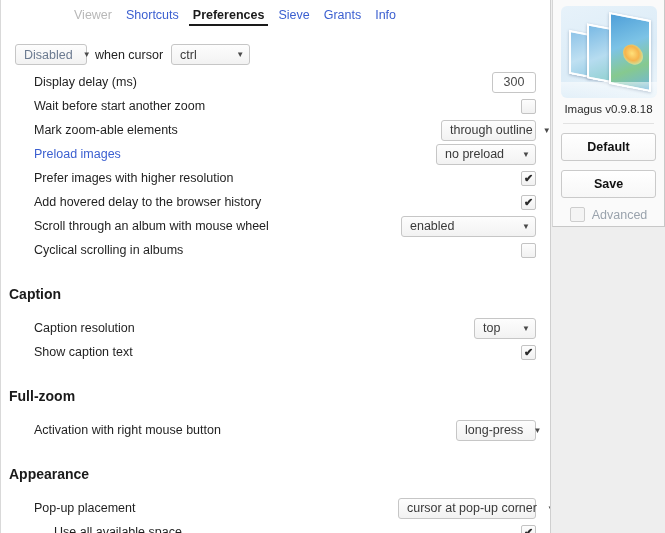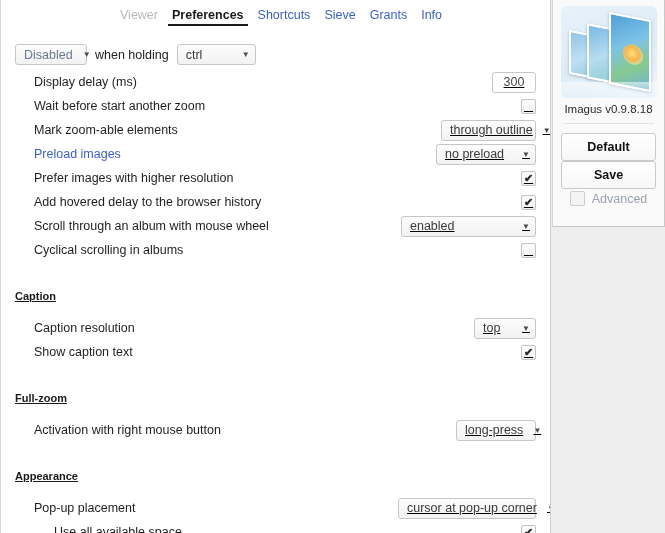--- a/index.html
+++ b/index.html
@@ -34,7 +34,7 @@
     width: 100%; height: 33px;
     display: flex;
     align-items: flex-start;
-    padding-left: 112px;
+    padding-left: 66px;
     box-sizing: border-box;
   }
   .tab {

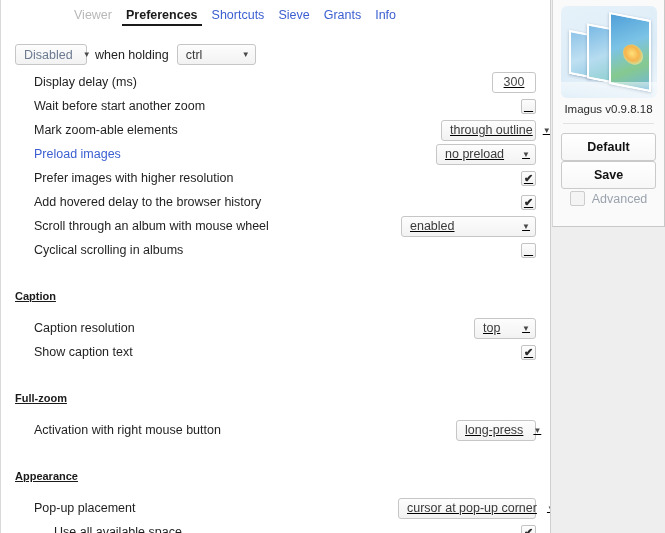--- a/index.html
+++ b/index.html
@@ -269,8 +269,8 @@
 
     <div id="tabs">
       <div class="tab disabled">Viewer</div>
+      <div class="tab">Shortcuts</div>
       <div class="tab active">Preferences</div>
-      <div class="tab">Shortcuts</div>
       <div class="tab">Sieve</div>
       <div class="tab">Grants</div>
       <div class="tab">Info</div>

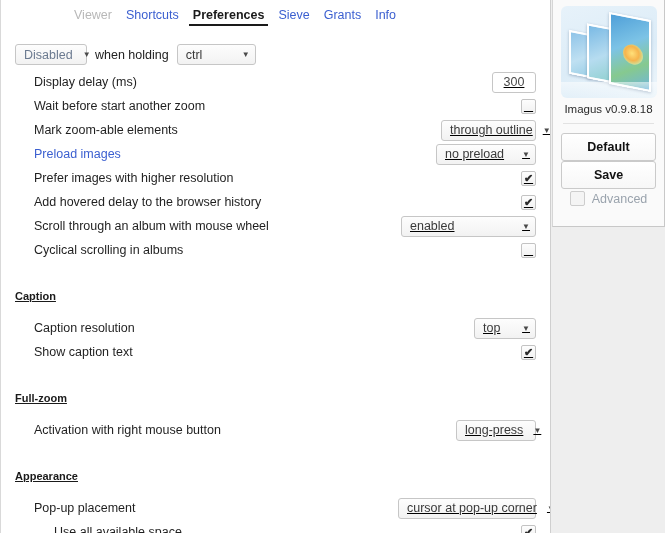--- a/index.html
+++ b/index.html
@@ -281,7 +281,7 @@
         <span>Disabled</span>
         <span class="arrow">▼</span>
       </div>
-      <span class="holding-label">when holding</span>
+      <span class="holding-label">when cursor</span>
       <div class="sel" style="width:79px">
         <span>ctrl</span>
         <span class="arrow">▼</span>

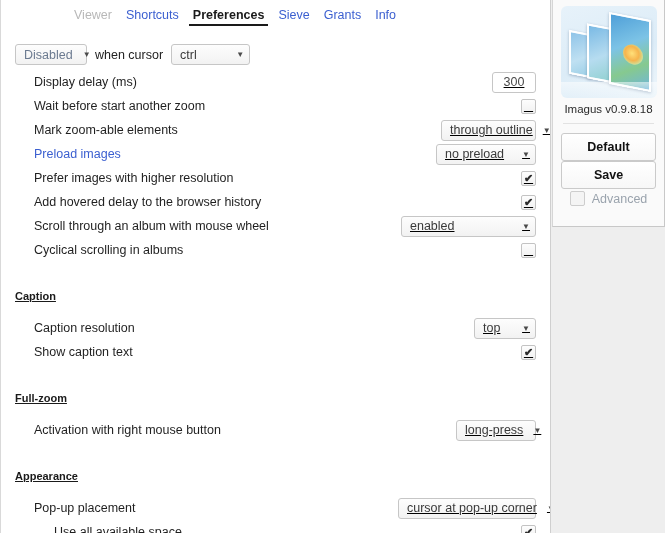--- a/index.html
+++ b/index.html
@@ -153,7 +153,6 @@
     display: flex;
     align-items: center;
     justify-content: flex-end;
-    text-decoration: underline;
   }
   .section {
     height: 30px;

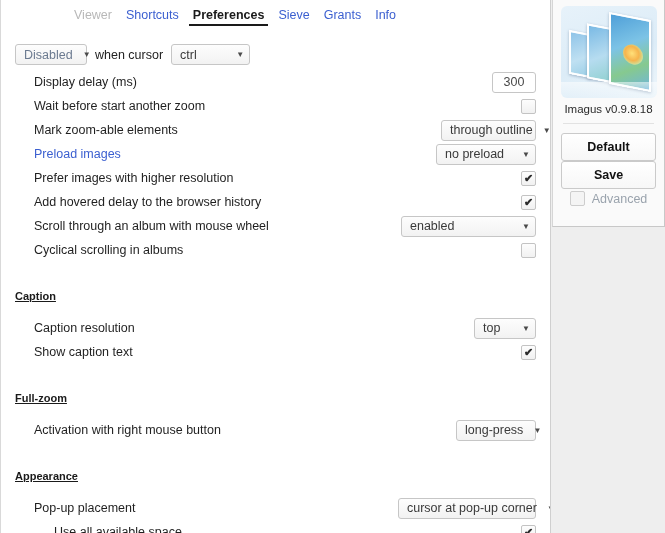--- a/index.html
+++ b/index.html
@@ -244,6 +244,7 @@
     font-size: 12.5px;
     font-weight: bold;
     color: #111;
+    margin-bottom: 9px;
     cursor: pointer;
   }
   #advanced-row {

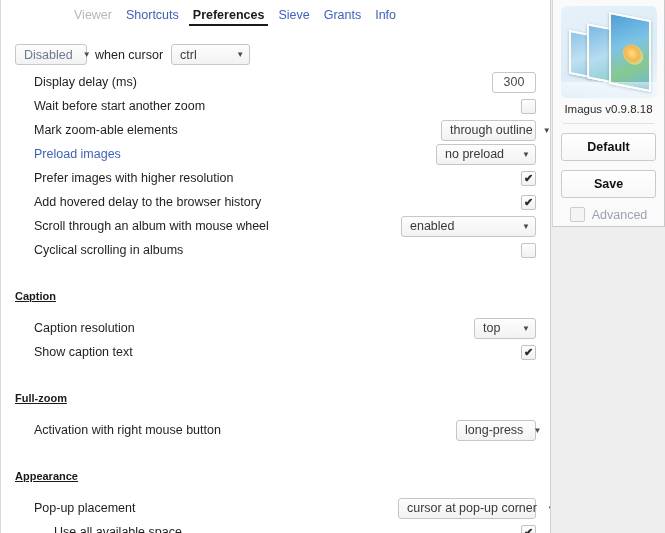--- a/index.html
+++ b/index.html
@@ -158,12 +158,11 @@
     height: 30px;
     display: flex;
     align-items: flex-end;
-    padding: 0 14px 2px 14px;
-    box-sizing: border-box;
-    font-size: 11px;
+    padding: 0 14px 2px 8px;
+    box-sizing: border-box;
+    font-size: 14px;
     font-weight: bold;
     color: #1a1a1a;
-    text-decoration: underline;
   }
   .spacer12 { height: 12px; }
 

